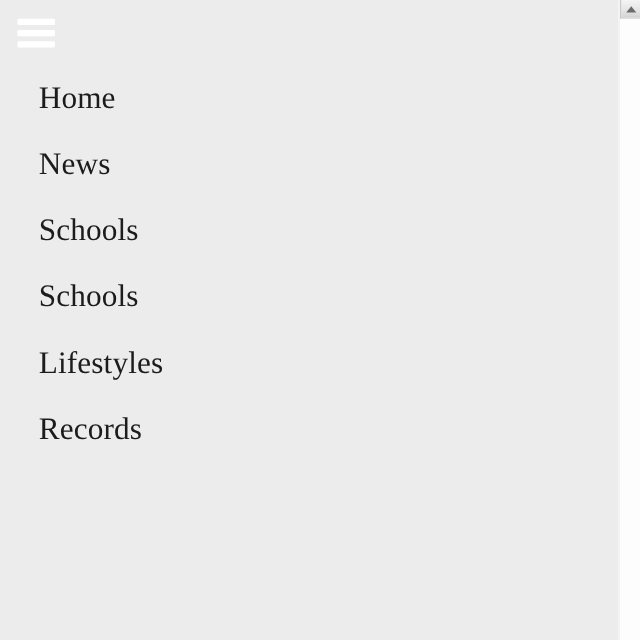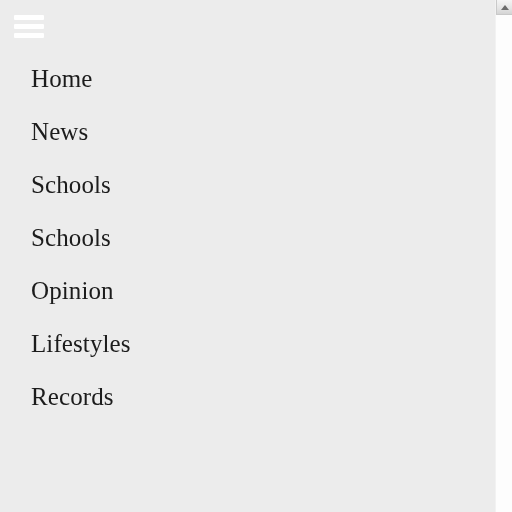--- a/index.html
+++ b/index.html
@@ -159,9 +159,6 @@
         <a class="nav-link" href="#">Schools</a>
       </li>
       <li>
-        <a class="nav-link" href="#">Opinion</a>
-      </li>
-      <li>
         <a class="nav-link" href="#">Lifestyles</a>
       </li>
       <li>

